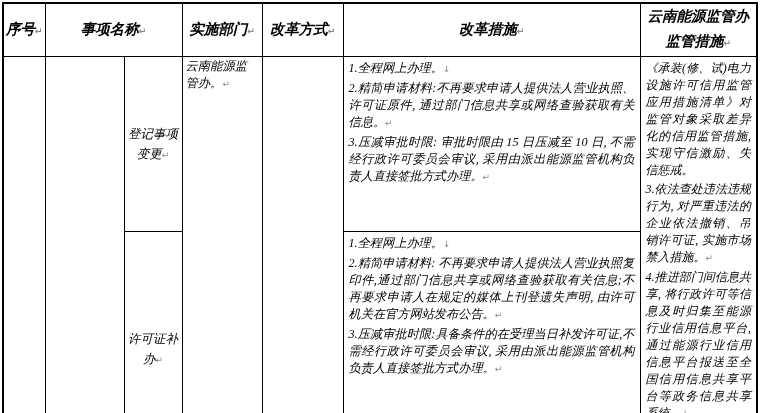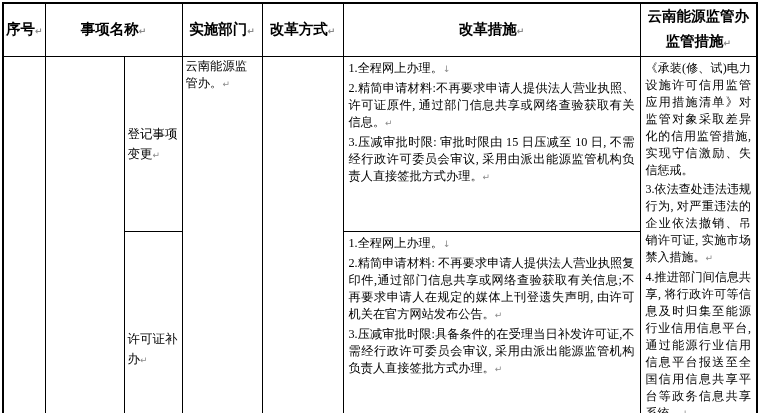--- a/index.html
+++ b/index.html
@@ -15,6 +15,7 @@
     height: 413px;
     background: #ffffff;
     overflow: hidden;
+    font-style: italic;
   }
   table.doc-table {
     position: absolute;

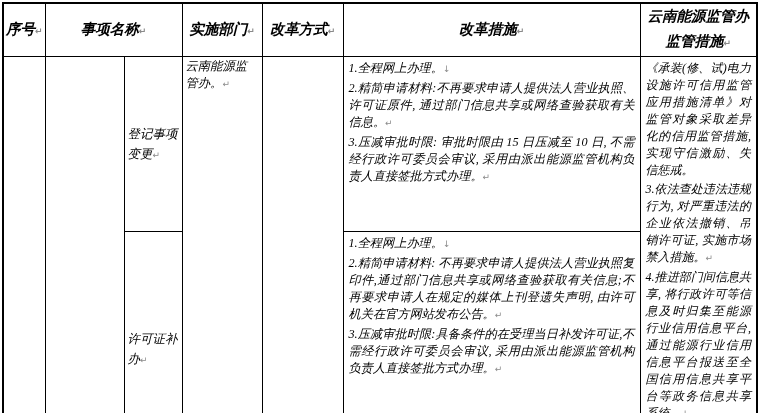--- a/index.html
+++ b/index.html
@@ -46,7 +46,7 @@
   tr.body-row-2 { height: 200px; }
 
   td.cell-item {
-    text-align: left;
+    text-align: center;
     vertical-align: middle;
     font-size: 12.5px;
     line-height: 20px;

